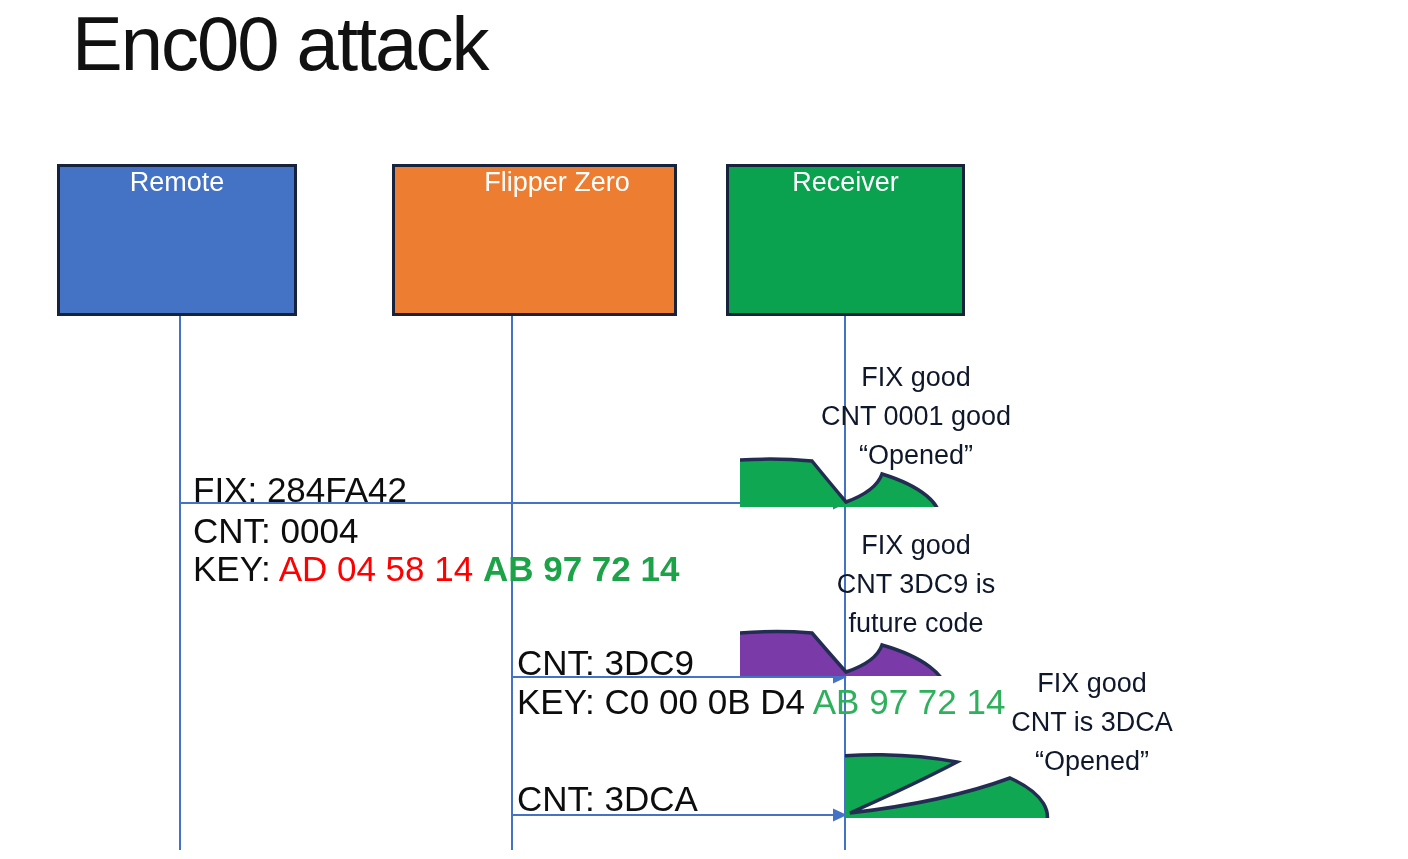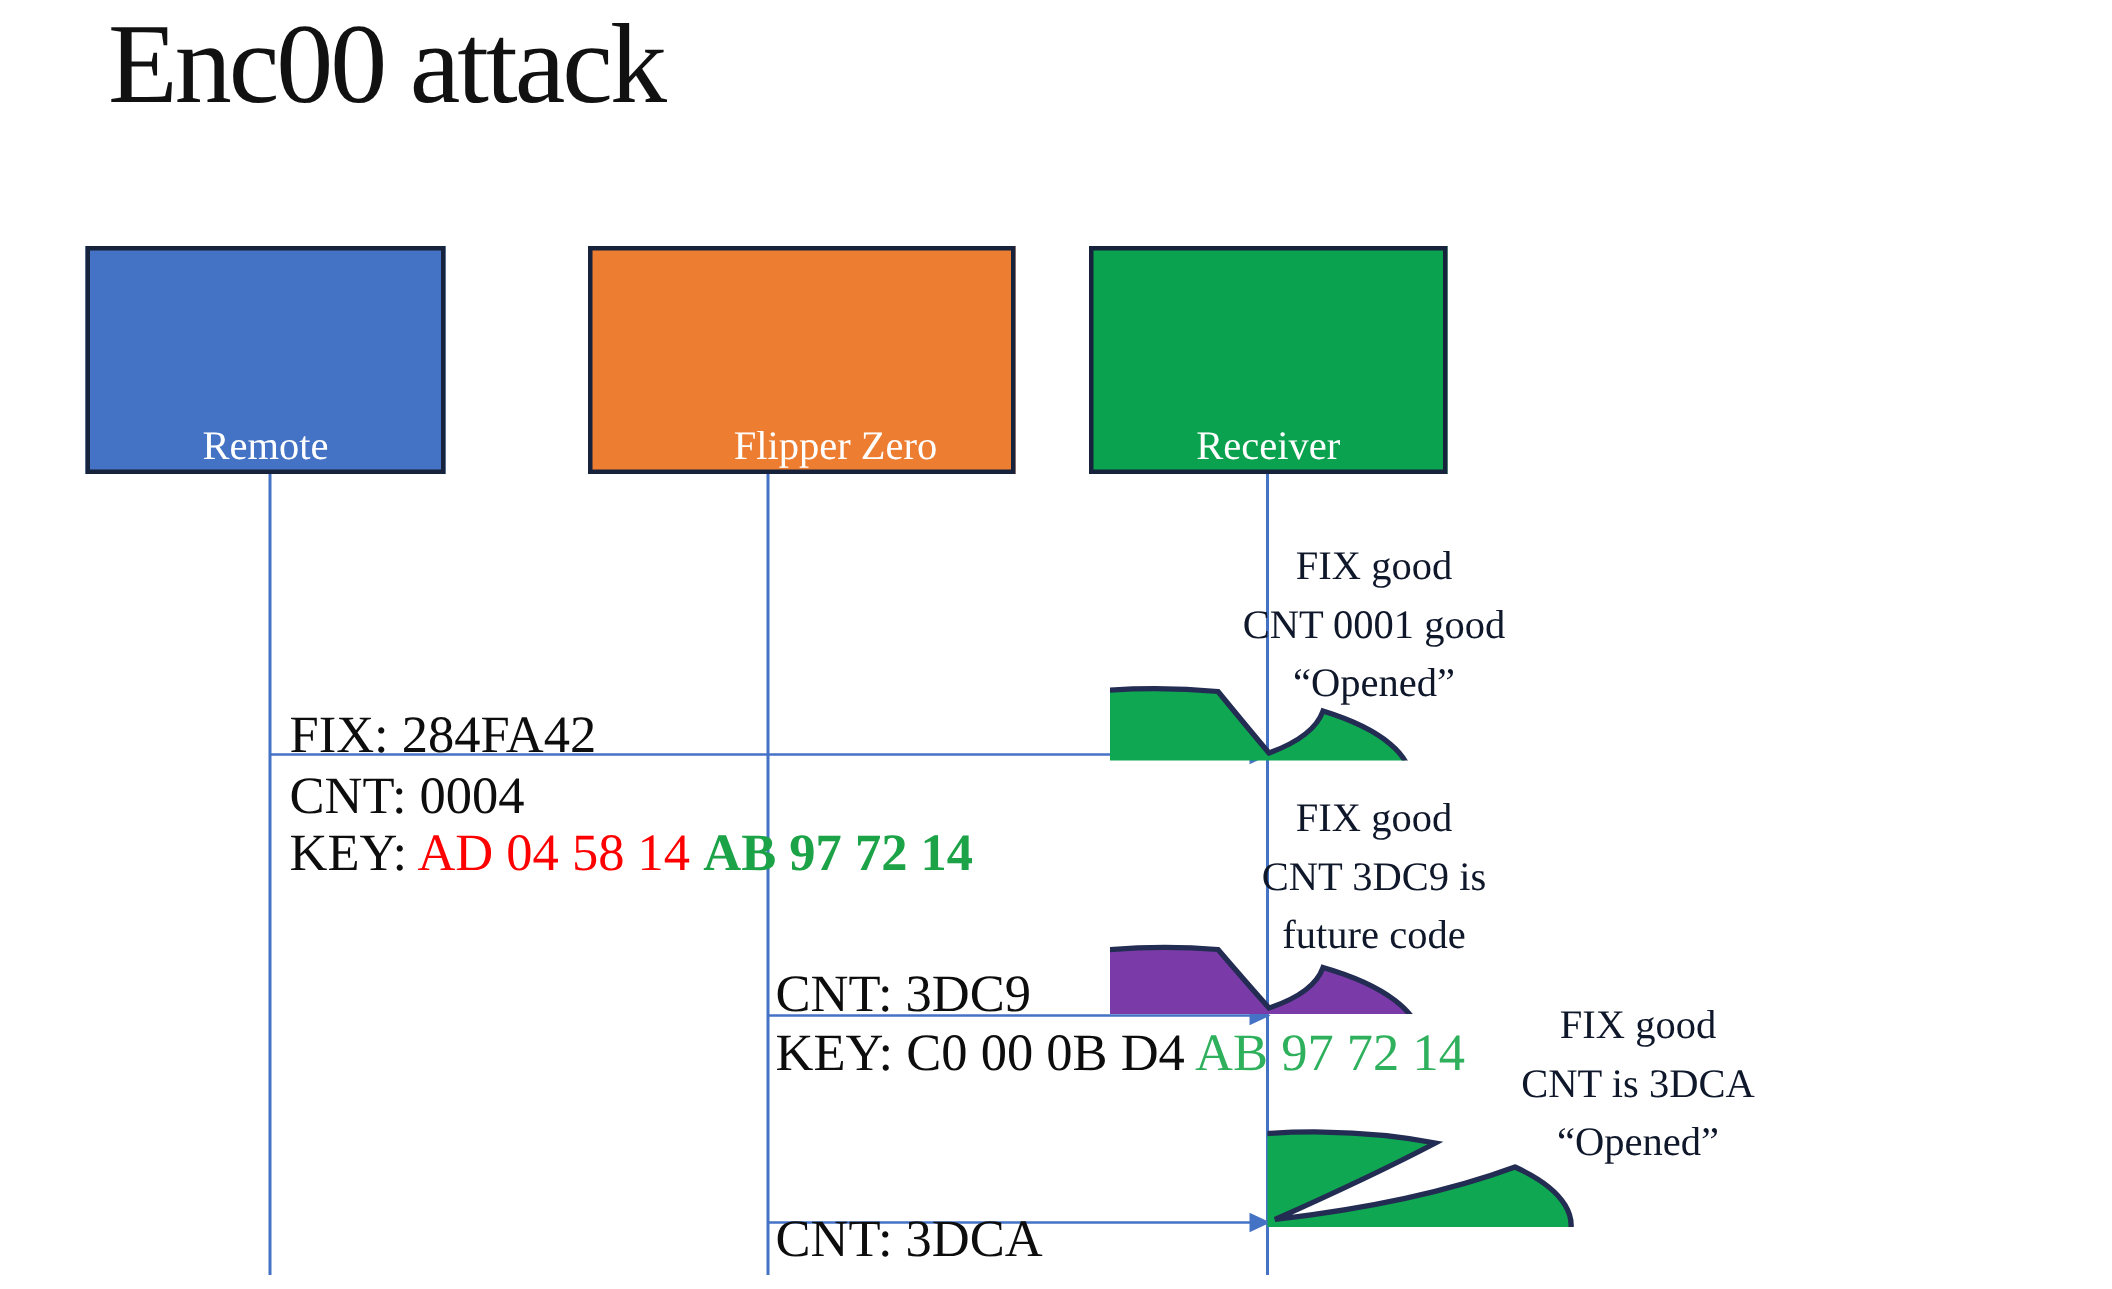--- a/index.html
+++ b/index.html
@@ -5,7 +5,7 @@
   html,body{margin:0;padding:0;background:#ffffff;}
   #slide{
     position:relative;width:1408px;height:859px;background:#ffffff;overflow:hidden;
-    font-family:Liberation Serif, serif;
+    font-family:Liberation Sans, sans-serif;
     border-radius:19px;
   }
   .title{

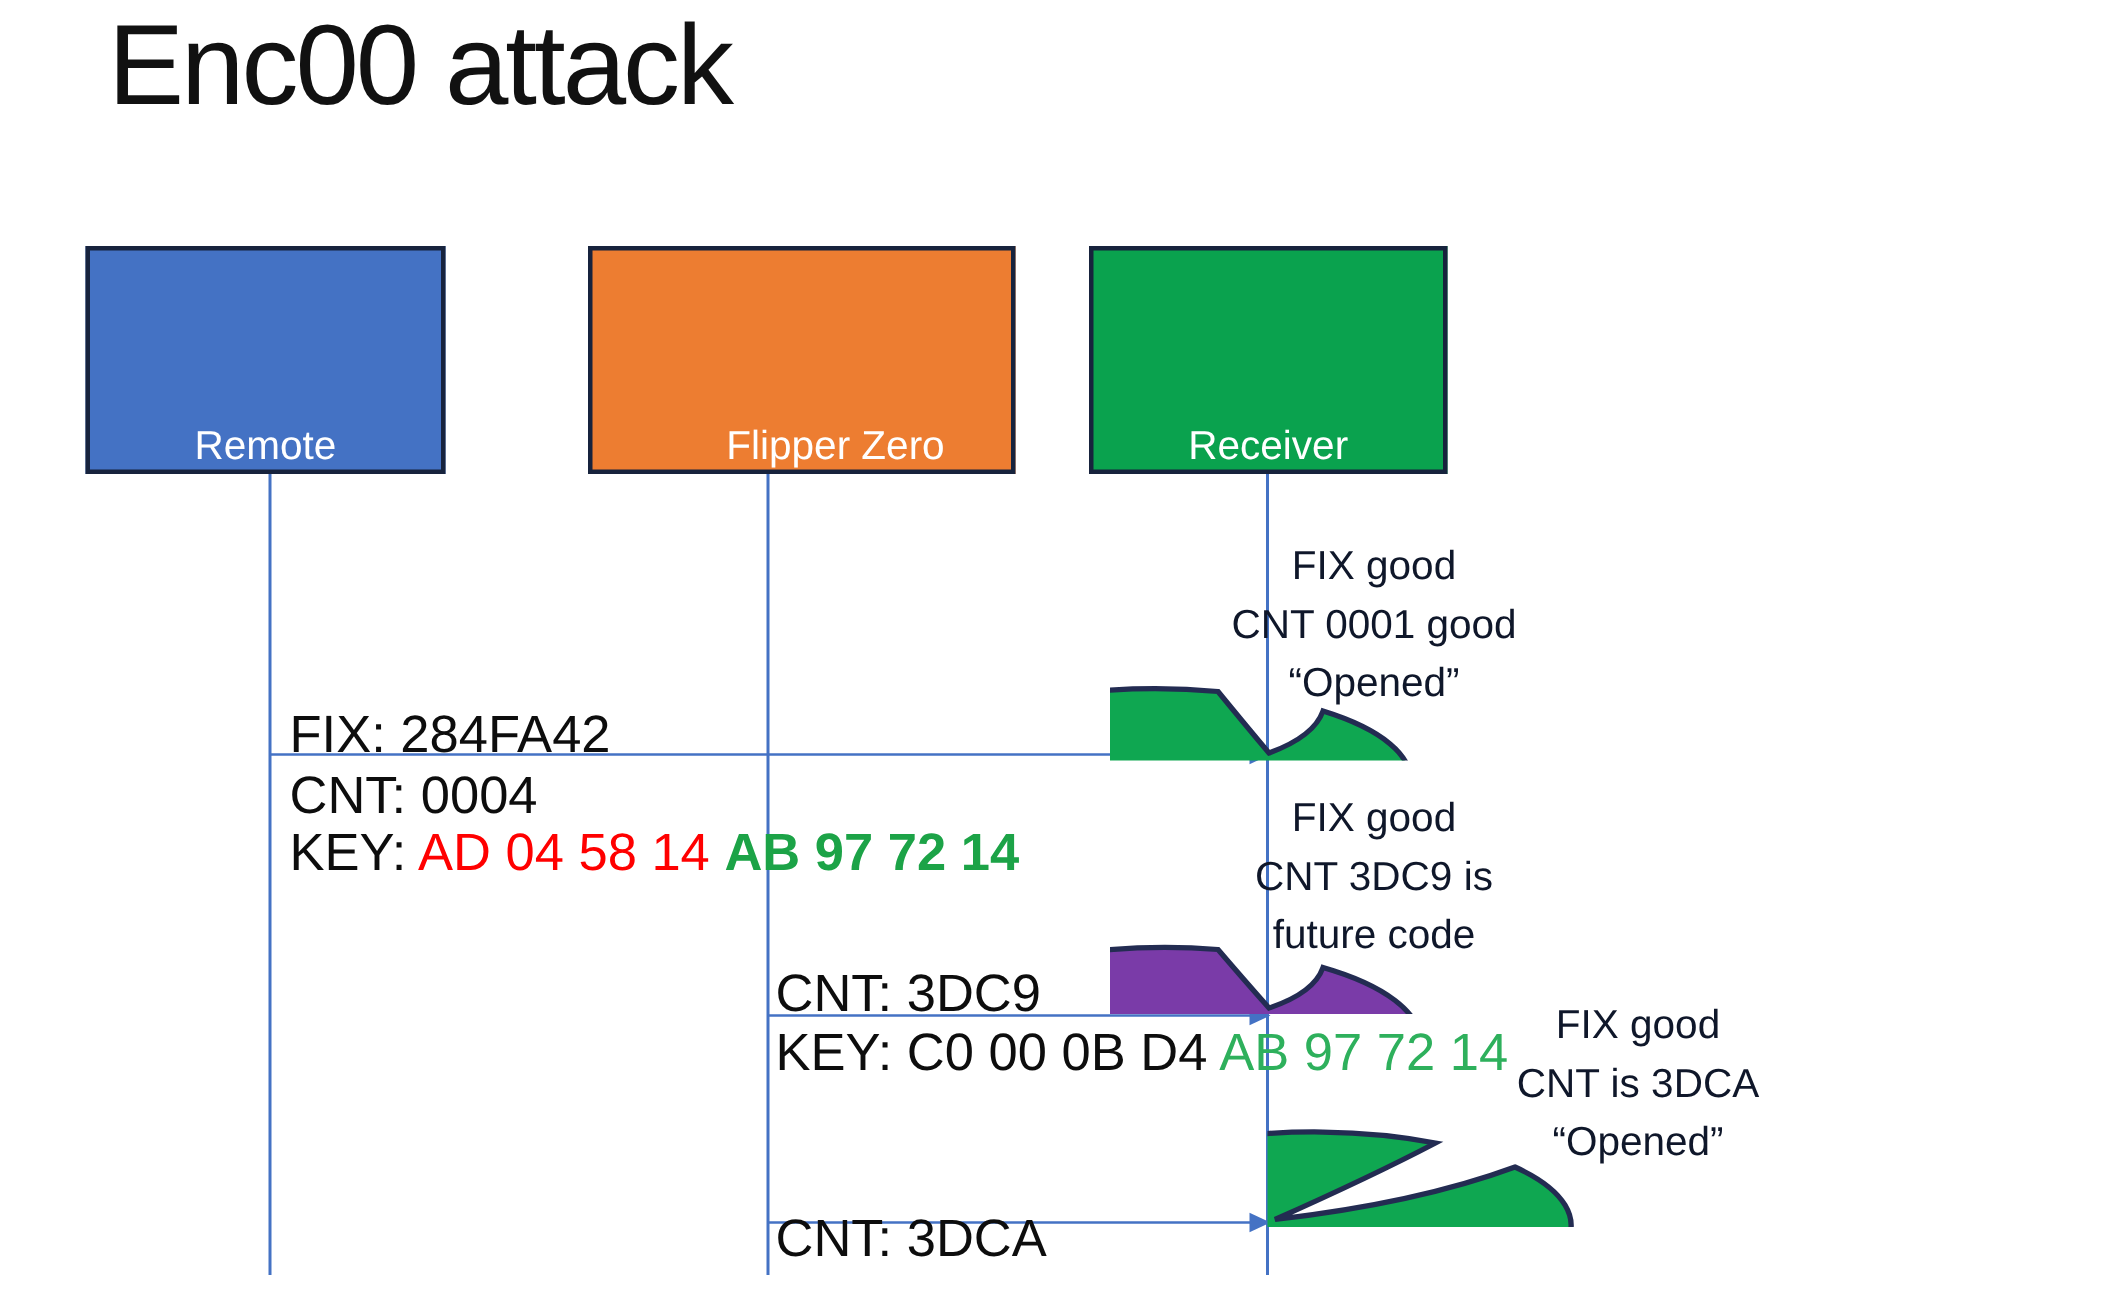--- a/index.html
+++ b/index.html
@@ -14,7 +14,7 @@
   }
   .actor{
     position:absolute;top:164px;height:146px;width:234px;
-    border:3px solid #17233D;display:flex;align-items:flex-end;justify-content:center;
+    border:3px solid #17233D;display:flex;align-items:flex-start;justify-content:center;
     color:#ffffff;font-size:27px;
   }
   .actor-remote{left:57px;}

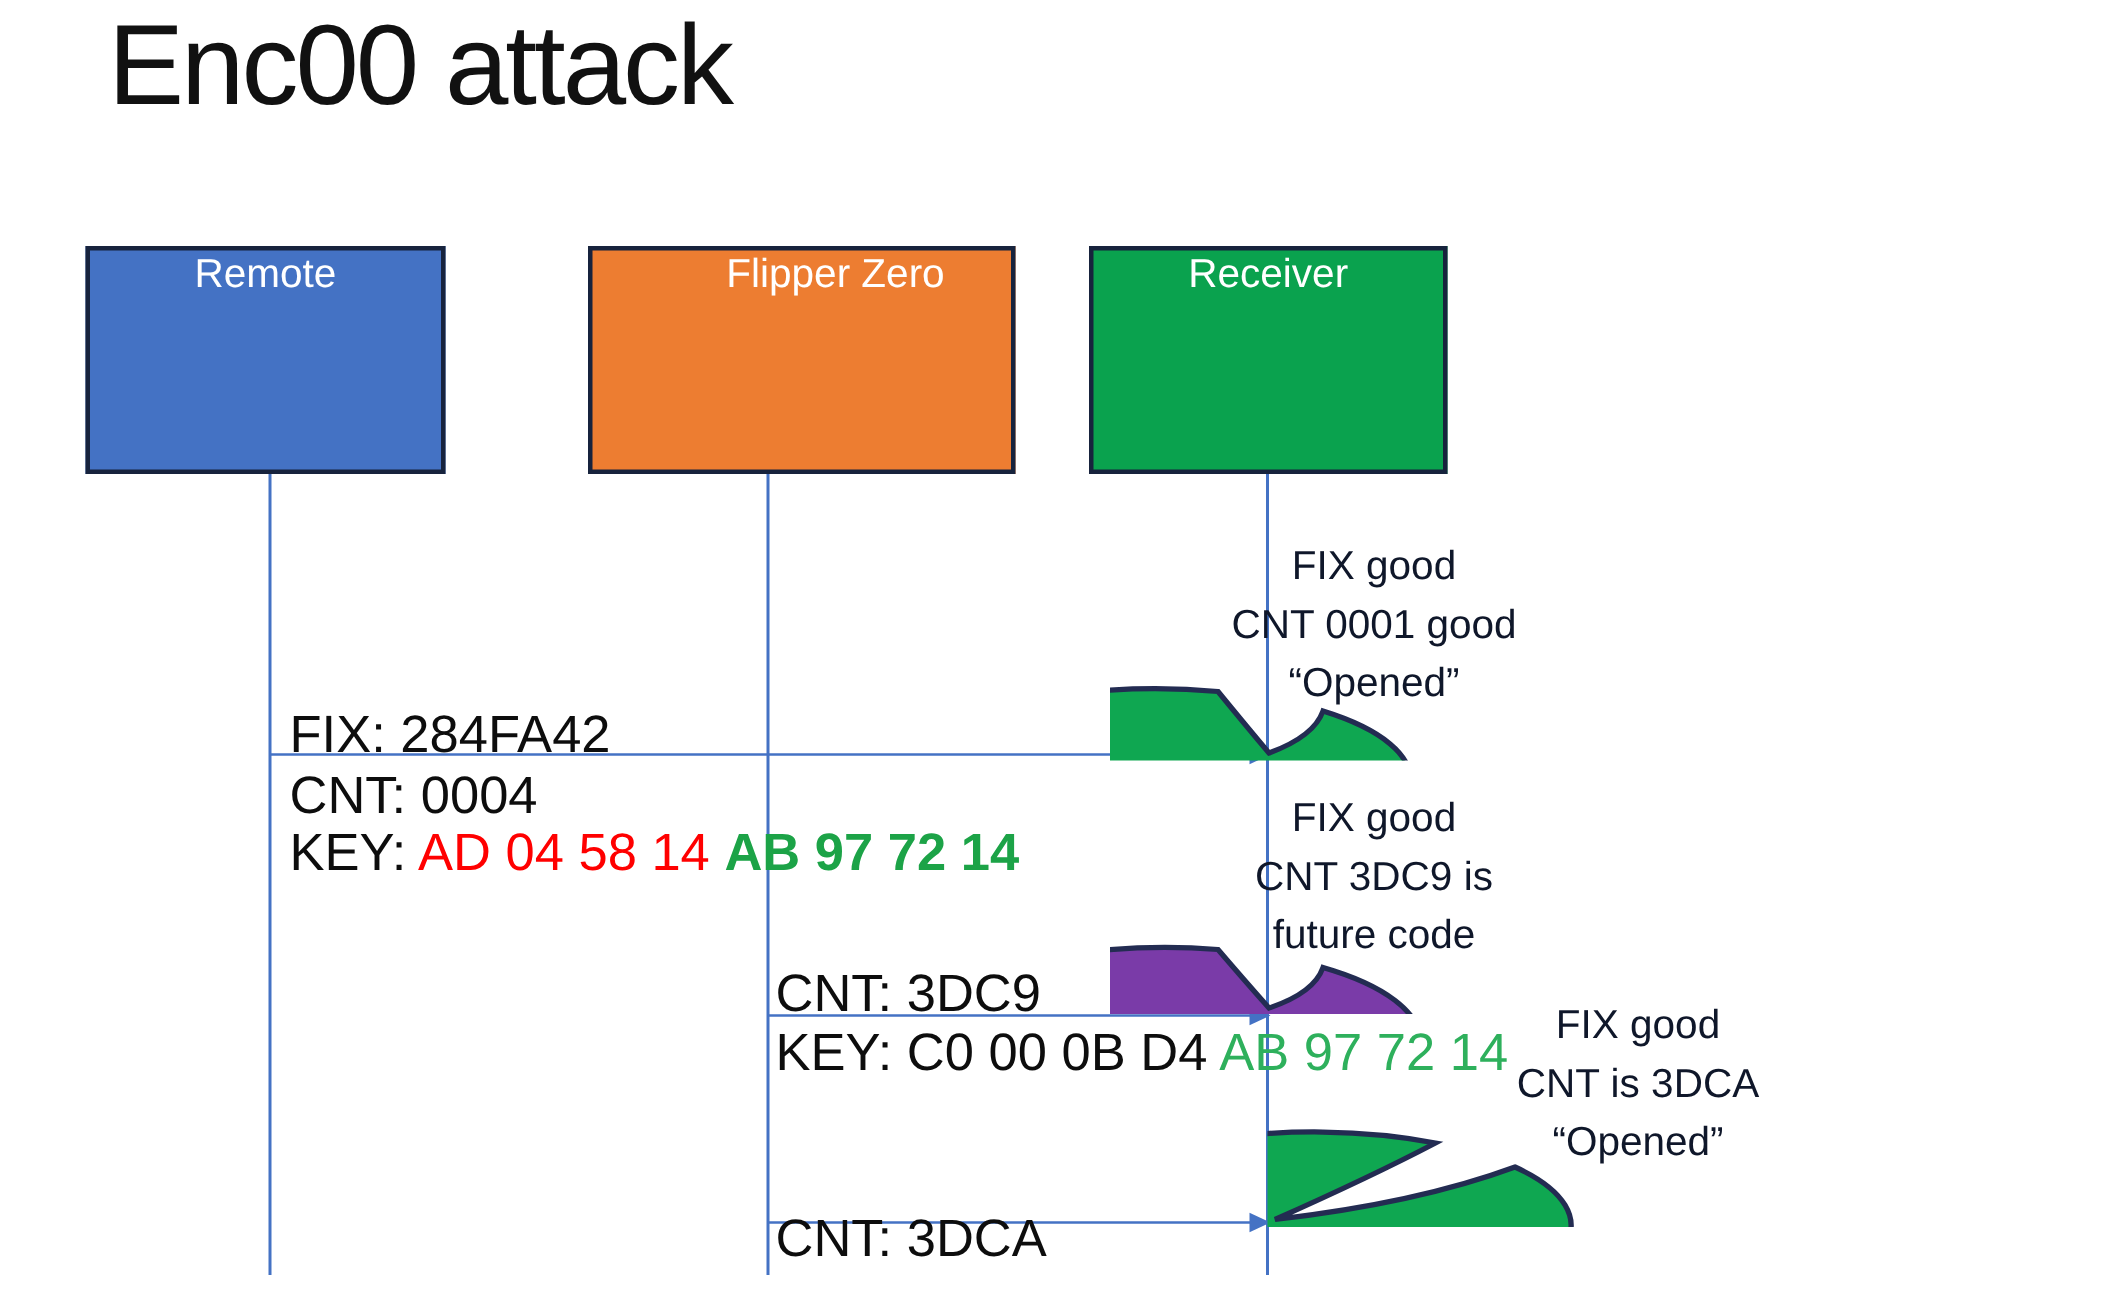--- a/index.html
+++ b/index.html
@@ -79,7 +79,7 @@
   <div class="msg" style="left:517px;top:643px;">CNT: 3DC9</div>
   <div class="msg" style="left:517px;top:682px;"><span>KEY: C0 00 0B D4 </span><span class="key-green">AB 97 72 14</span></div>
 
-  <div class="msg" style="left:517px;top:779px;margin-top:27px;">CNT: 3DCA</div>
+  <div class="msg" style="left:517px;top:779px;">CNT: 3DCA</div>
 
   <svg class="bubble" style="left:740px;top:351px;" width="352" height="156" viewBox="0 0 352 156">
     <path d="M72,110 A170,60 0 1 0 142,123 Q136,140 106,151 Q90,132 72,110 Z" stroke="#232C52" stroke-width="3.5" fill="#0FA751"></path>

